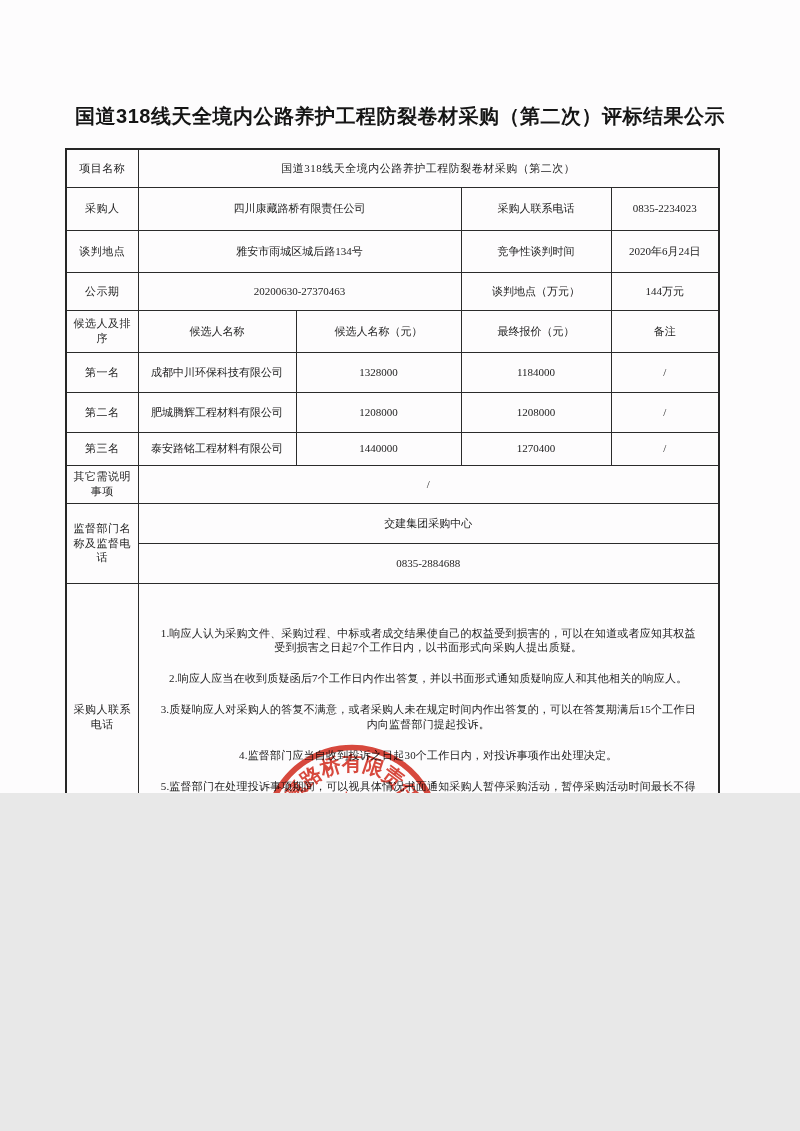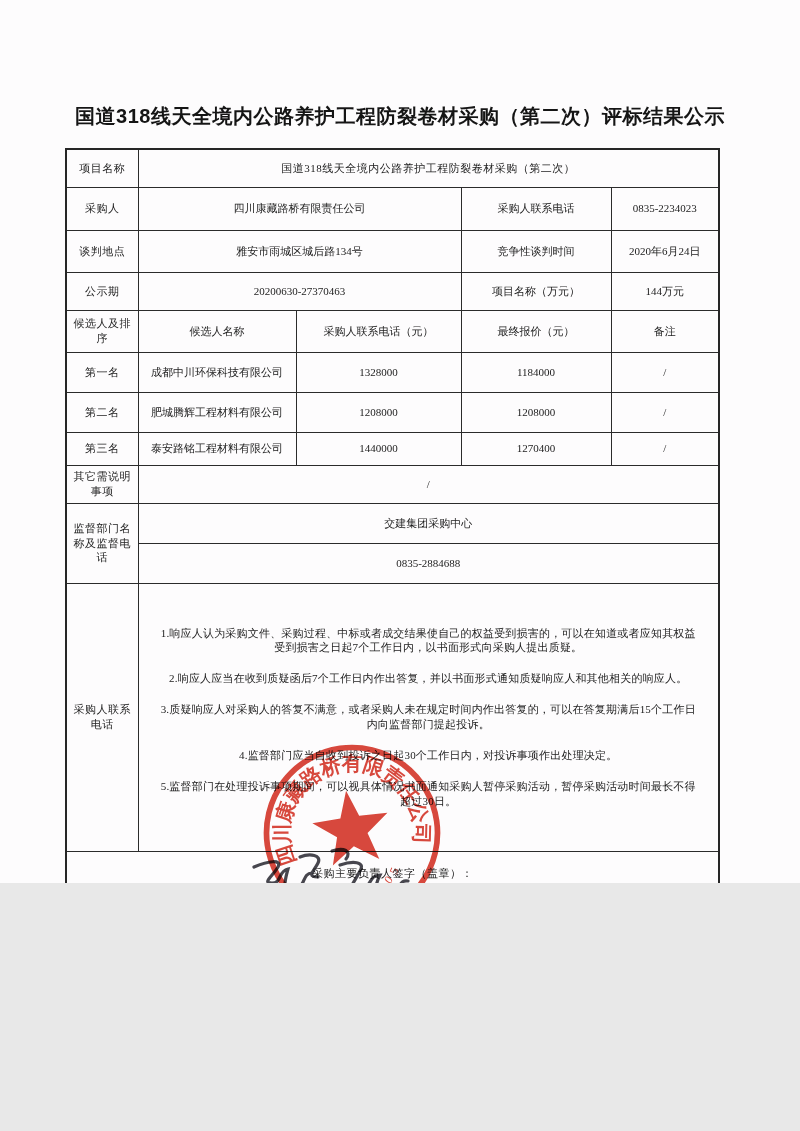--- a/index.html
+++ b/index.html
@@ -5,7 +5,7 @@
   html,body{margin:0;padding:0;background:#e8e8e8;}
   .page{
     position:relative;
-    width:800px;height:883px;
+    width:800px;height:793px;
     margin:0 auto;
     background:#fdfcfd;
     font-family:"Liberation Serif","DejaVu Serif",serif;

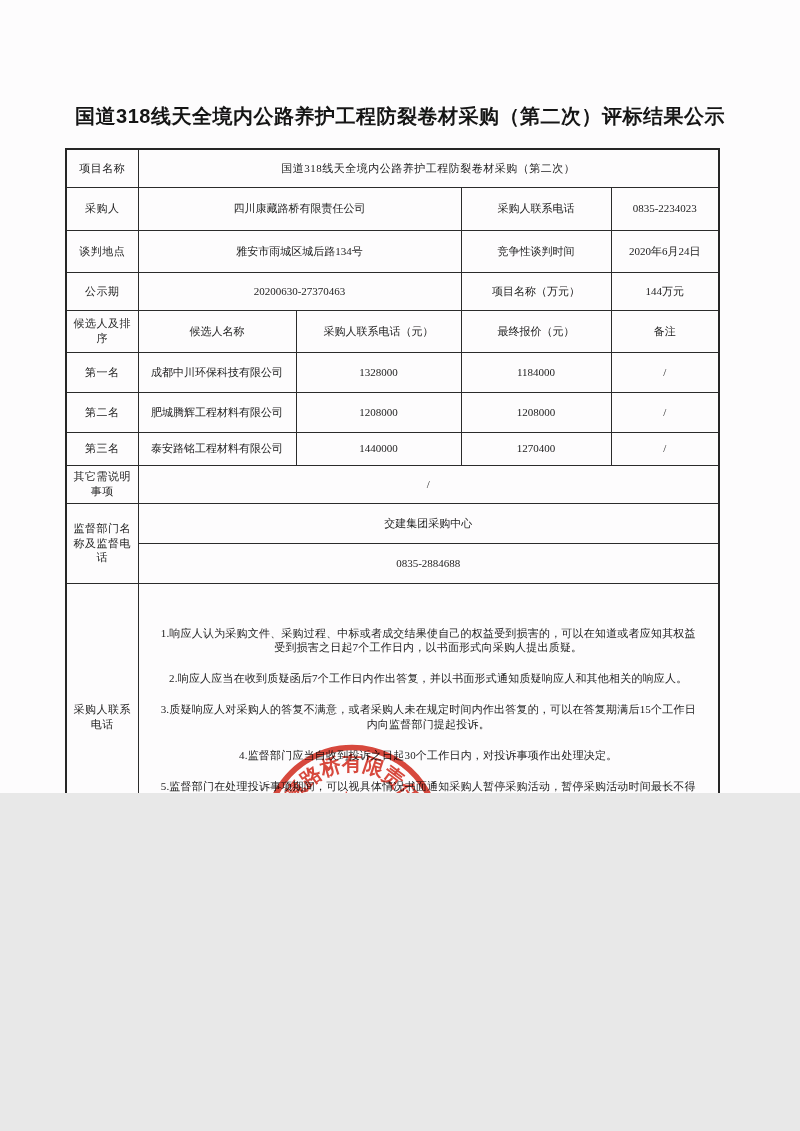--- a/index.html
+++ b/index.html
@@ -127,7 +127,7 @@
       <tr class="r4">
         <td class="lab">公示期</td>
         <td class="num" colspan="2">20200630-27370463</td>
-        <td>项目名称（万元）</td>
+        <td>谈判地点（万元）</td>
         <td class="num">144万元</td>
       </tr>
       <tr class="r5">

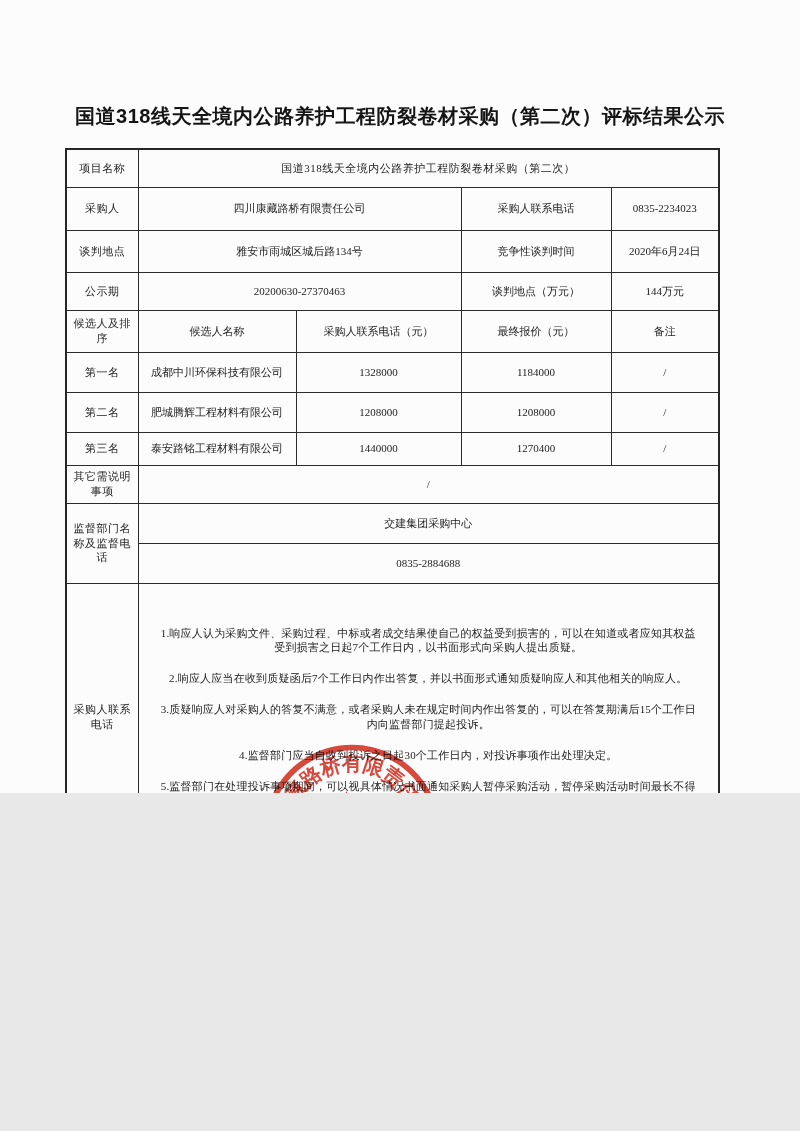--- a/index.html
+++ b/index.html
@@ -133,7 +133,7 @@
       <tr class="r5">
         <td class="lab">候选人及排序</td>
         <td>候选人名称</td>
-        <td>采购人联系电话（元）</td>
+        <td>候选人名称（元）</td>
         <td>最终报价（元）</td>
         <td>备注</td>
       </tr>

